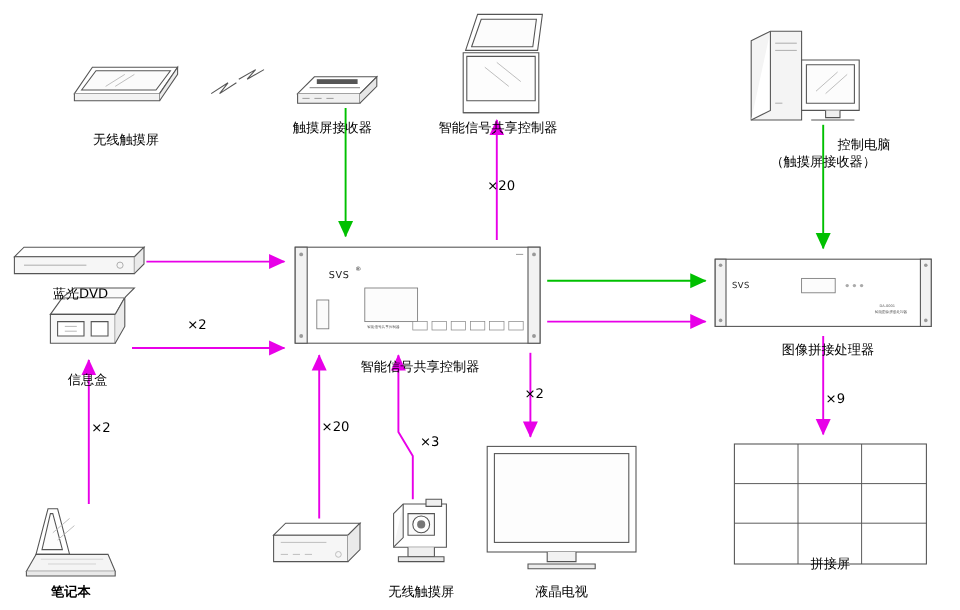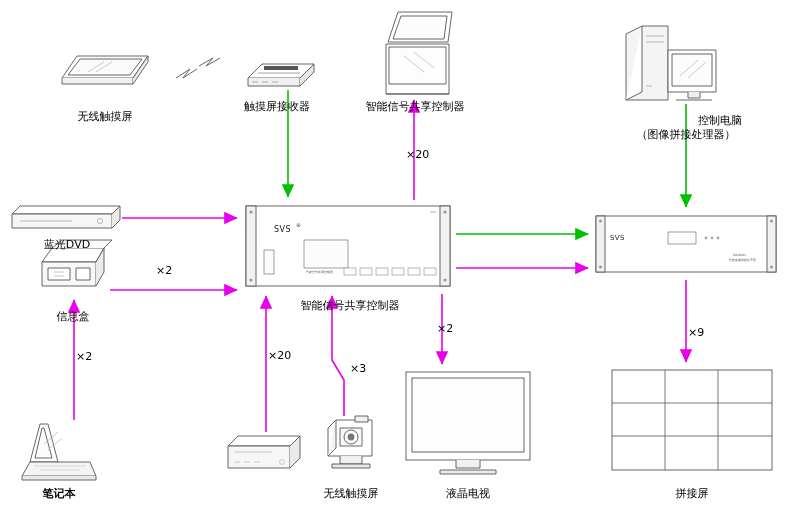--- a/index.html
+++ b/index.html
@@ -241,7 +241,7 @@
   <div class="lbl" style="left:350px; top:100px; width:130px;">智能信号共享控制器</div>
 
   <div class="lbl two" style="left:645px; top:114px; width:150px;">控制电脑</div>
-  <div class="lbl two" style="left:611px; top:128px; width:150px;">（图像拼接处理器）</div>
+  <div class="lbl two" style="left:611px; top:128px; width:150px;">（触摸屏接收器）</div>
 
   <div class="lbl" style="left:12px; top:238px; width:110px;">蓝光DVD</div>
 

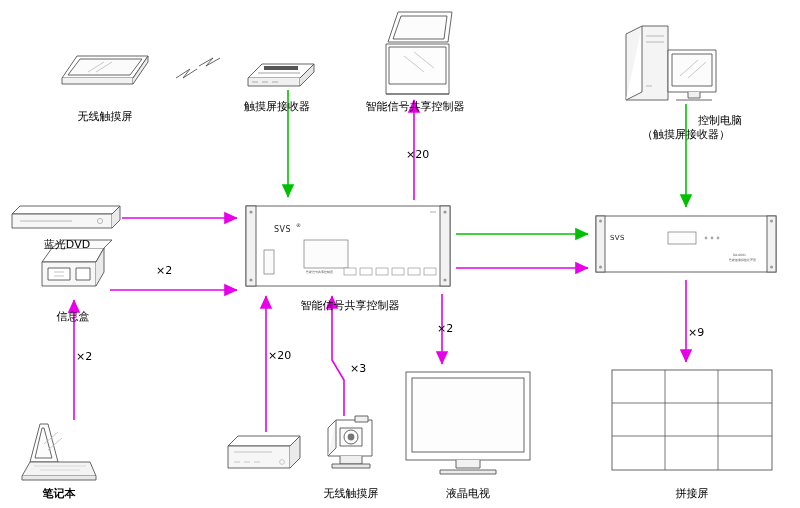--- a/index.html
+++ b/index.html
@@ -258,6 +258,7 @@
 
   <div class="lbl" style="left:275px; top:299px; width:150px;">智能信号共享控制器</div>
 
+  <div class="lbl" style="left:622px; top:285px; width:136px;">图像拼接处理器</div>
 
   <div class="mult" style="left:406px; top:148px;">×20</div>
 

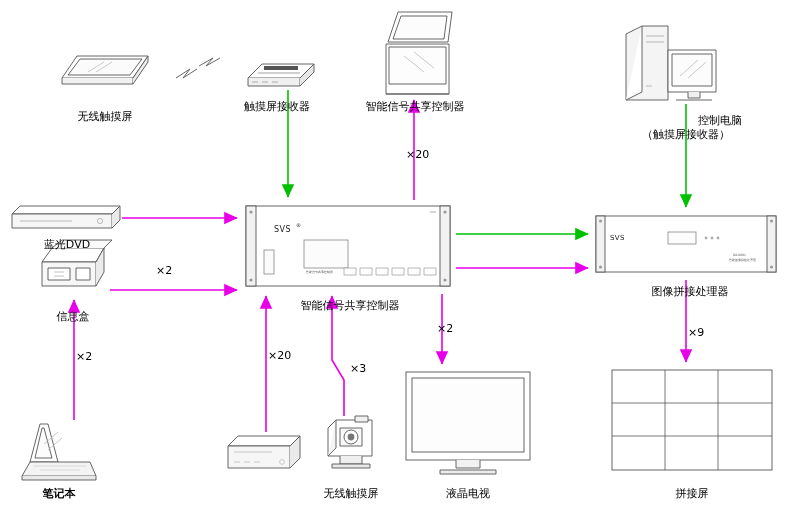--- a/index.html
+++ b/index.html
@@ -254,7 +254,7 @@
 
   <div class="lbl" style="left:423px; top:487px; width:90px;">液晶电视</div>
 
-  <div class="lbl" style="left:657px; top:487px; width:70px;">拼接屏</div>
+  <div class="lbl" style="left:657px; top:463px; width:70px;">拼接屏</div>
 
   <div class="lbl" style="left:275px; top:299px; width:150px;">智能信号共享控制器</div>
 

